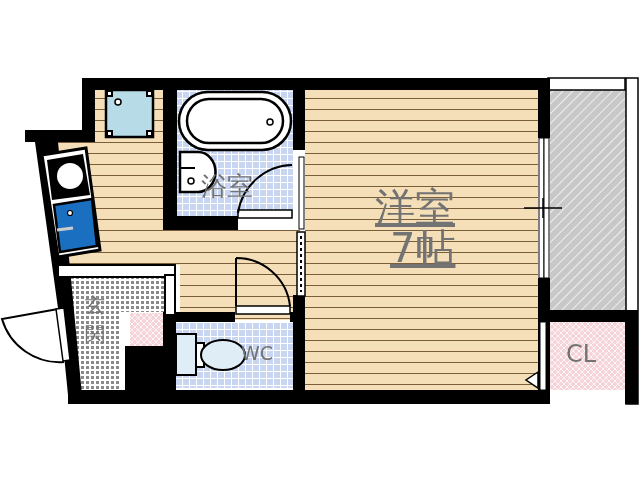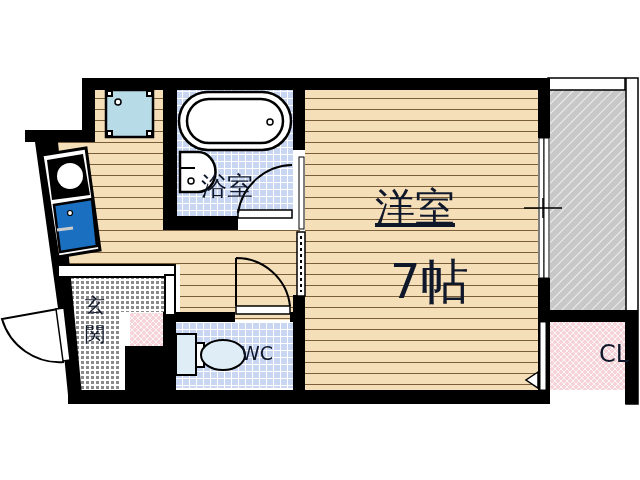--- a/index.html
+++ b/index.html
@@ -5,7 +5,7 @@
   html, body { margin:0; padding:0; background:#ffffff; }
   body { width:640px; height:480px; position:relative; overflow:hidden; font-family:"DejaVu Sans", sans-serif; }
   svg { position:absolute; left:0; top:0; }
-  .label { position:absolute; color:#0f172a; font-family:"DejaVu Sans", sans-serif; white-space:nowrap; line-height:1; }
+  .label { position:absolute; color:#737373; font-family:"DejaVu Sans", sans-serif; white-space:nowrap; line-height:1; }
 </style>
 </head>
 <body>

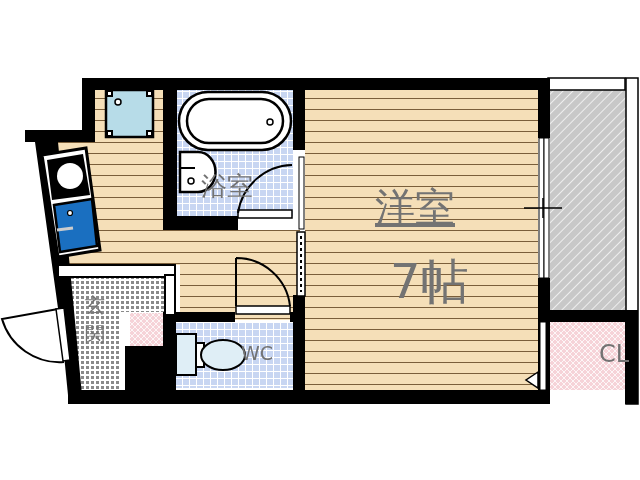--- a/index.html
+++ b/index.html
@@ -142,7 +142,7 @@
 </svg>
 
 <div class="label" style="left:375px; top:187px; font-size:40px;text-decoration:underline;">洋室</div>
-<div class="label" style="left:390px; top:257px; font-size:48px;">7帖</div>
+<div class="label" style="left:390px; top:228px; font-size:40px;text-decoration:underline;">7帖</div>
 <div class="label" style="left:201px; top:173px; font-size:26px;">浴室</div>
 <div class="label" style="left:241px; top:344px; font-size:19px;">WC</div>
 <div class="label" style="left:85px; top:295px; font-size:20px;">玄</div>

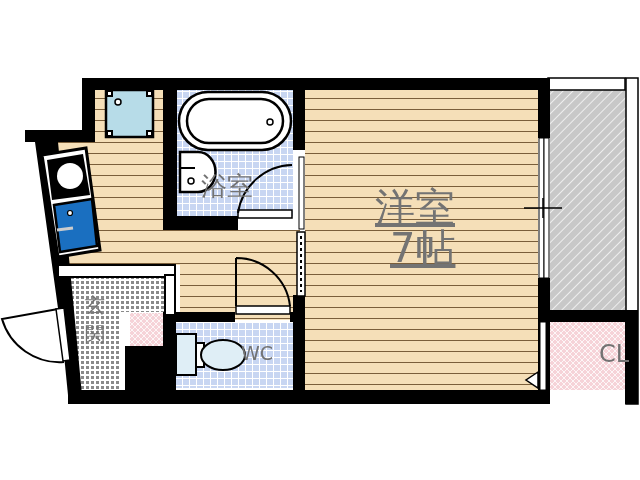--- a/index.html
+++ b/index.html
@@ -147,6 +147,6 @@
 <div class="label" style="left:241px; top:344px; font-size:19px;">WC</div>
 <div class="label" style="left:85px; top:295px; font-size:20px;">玄</div>
 <div class="label" style="left:85px; top:324px; font-size:20px;">関</div>
-<div class="label" style="left:566px; top:342px; font-size:24px;margin-left:33px;">CL</div>
+<div class="label" style="left:566px; top:342px; font-size:24px;">CL</div>
 
 </body></html>

